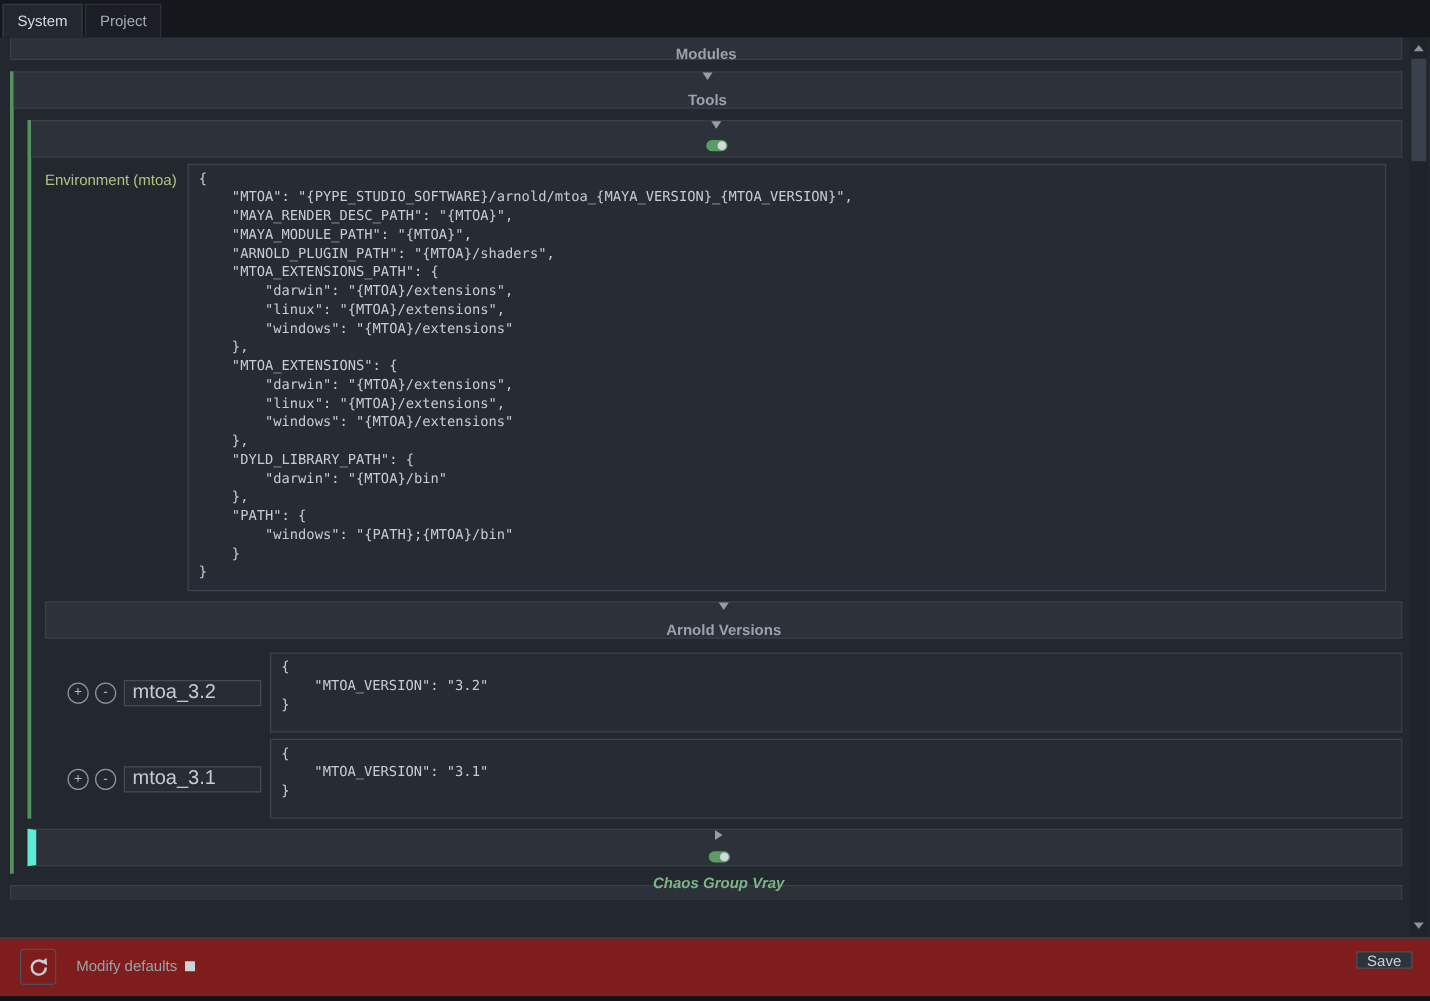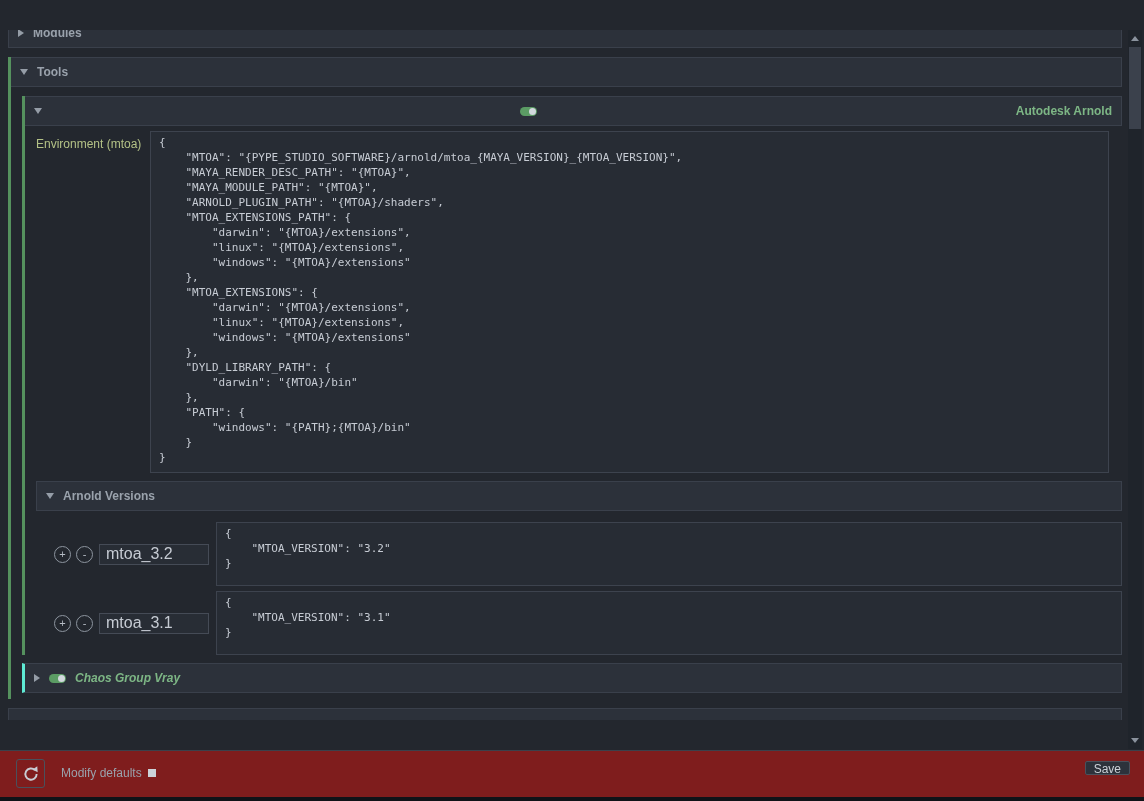--- a/index.html
+++ b/index.html
@@ -70,6 +70,10 @@
 
 <div class="app">
 
+  <div class="tabbar">
+    <div class="tab active">System</div>
+    <div class="tab">Project</div>
+  </div>
 
   <div class="content">
 

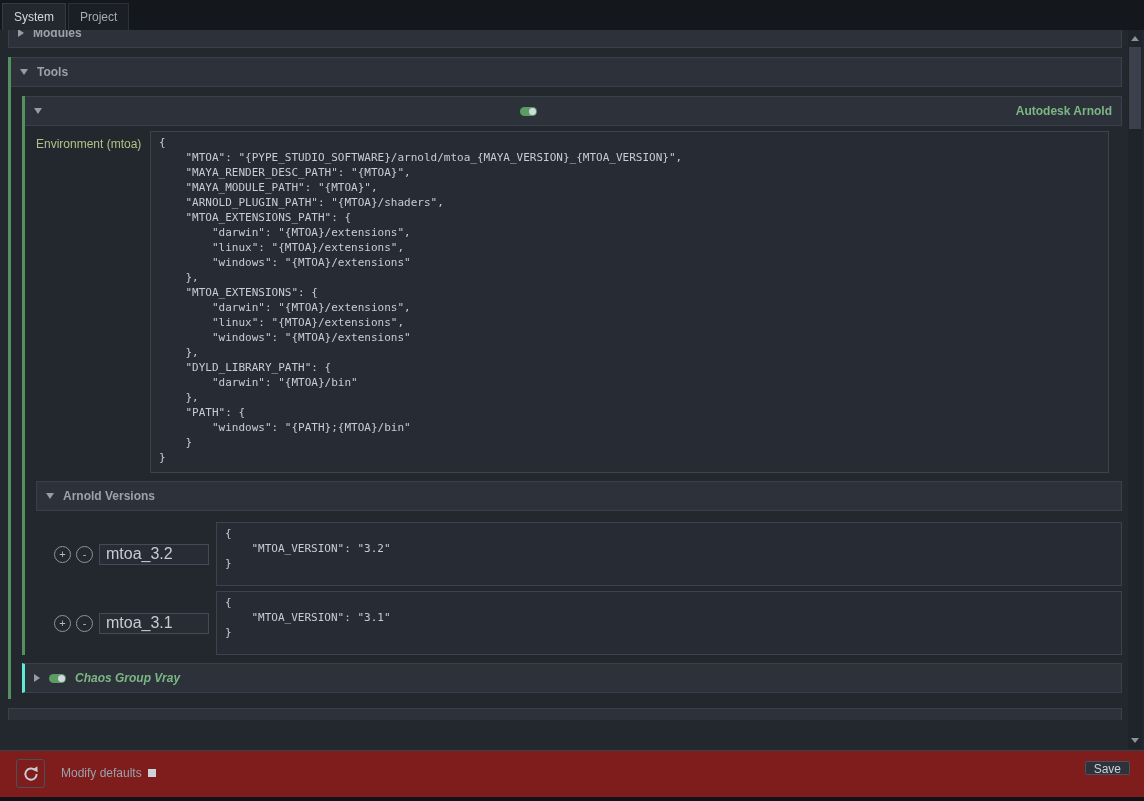--- a/index.html
+++ b/index.html
@@ -12,7 +12,7 @@
 
   
   .content{position:absolute;top:30px;left:0;right:22px;bottom:52px;padding-left:8px;overflow:hidden;}
-  .hdr{box-sizing:border-box;height:30px;background:#2c313a;border:1px solid #3a404b;display:flex;align-items:center;gap:9px;padding:0 9px;font-size:12px;font-weight:bold;color:#9aa2ac;}
+  .hdr{box-sizing:border-box;height:30px;background:#2c313a;border:1px solid #3a404b;display:flex;align-items:center;gap:9px;padding:0 9px;font-size:12px;font-weight:bold;color:#9aa2ac;flex-direction:column;}
   .mb{margin-bottom:9px;}
   .clip-top{margin-top:-12px;}
   .tools-wrap{border-left:3px solid #55915e;}

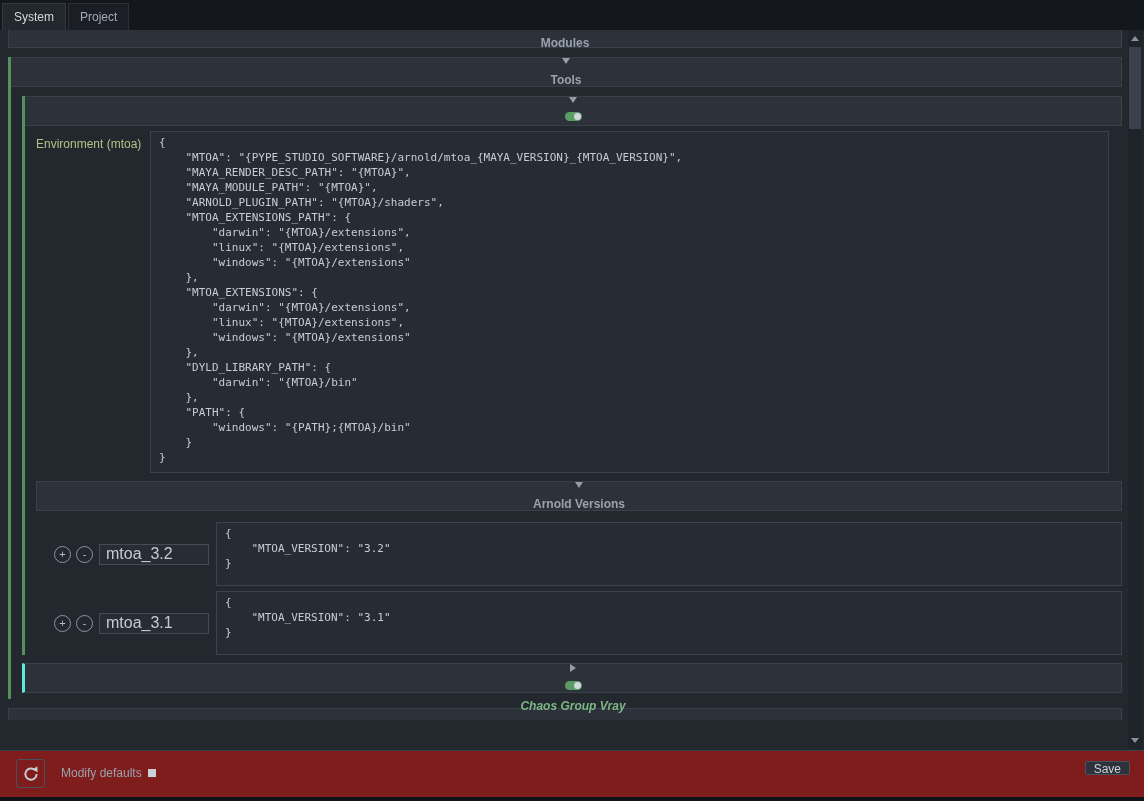--- a/index.html
+++ b/index.html
@@ -21,7 +21,7 @@
   .unit-wrap{border-left:3px solid #55915e;}
   .unit-wrap > .hdr{border-left:none;justify-content:space-between;}
   .green-t{color:#7db685;}
-  .green-edge{border-left:3px solid #5eead4;margin-top:8px;font-style:italic;}
+  .green-edge{border-left:7px solid #5eead4;margin-top:8px;font-style:italic;}
 
   
   .tri-r{width:0;height:0;border-top:4px solid transparent;border-bottom:4px solid transparent;border-left:6px solid #959da7;flex:0 0 auto;}

